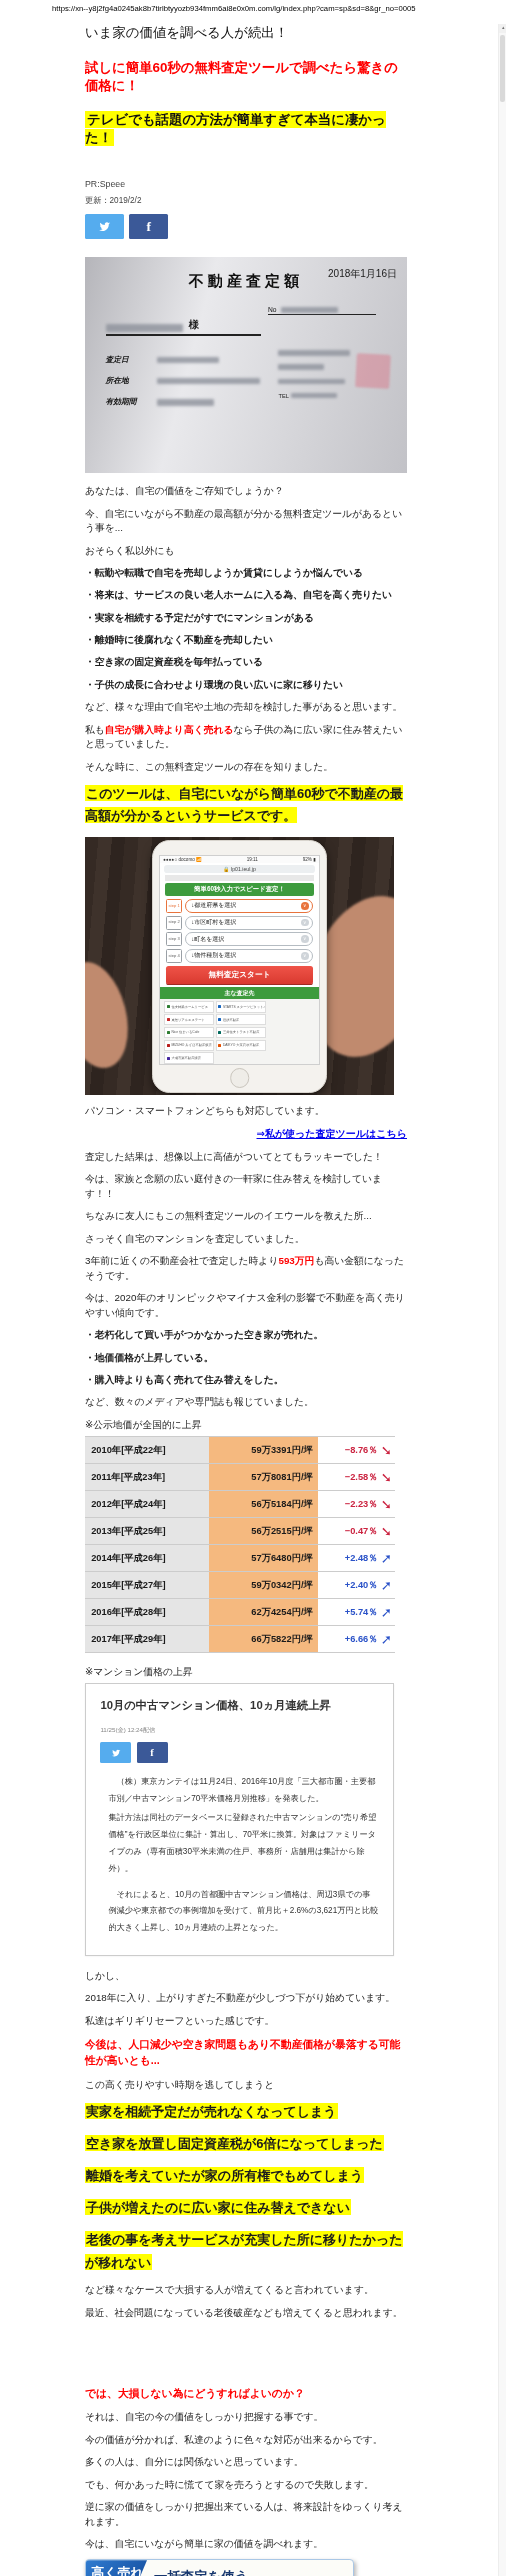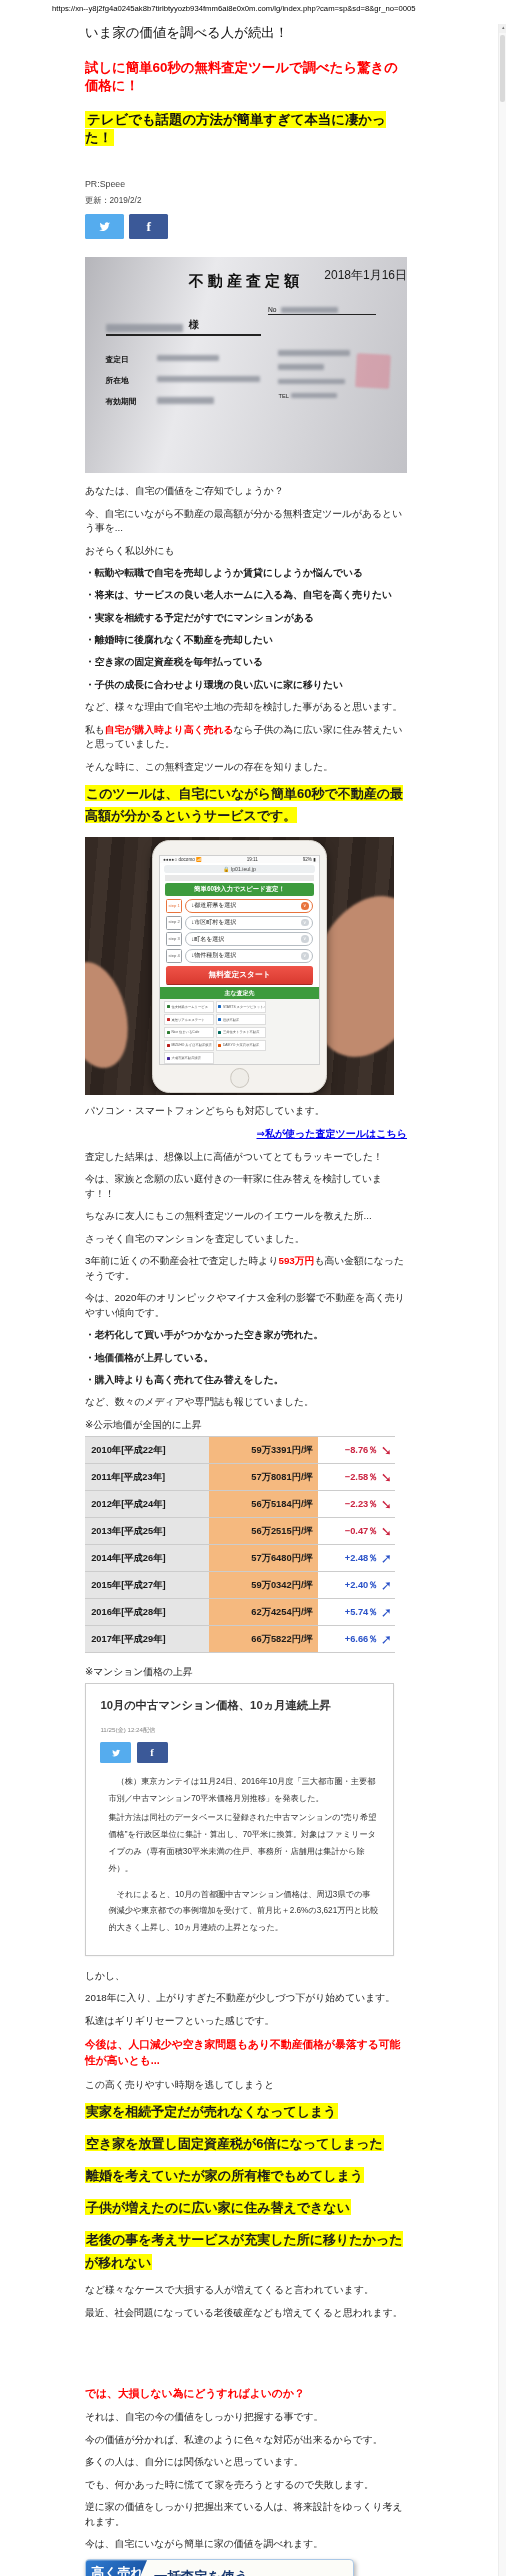--- a/index.html
+++ b/index.html
@@ -33,7 +33,7 @@
 
   
   .doc-photo { width:322px; height:216px; margin-top:17.5px; background:linear-gradient(105deg,#b5b5ba,#e9e9ec 35%,#d4d4d8 70%,#c2c2c7); padding:13.4px 15.5px; position:relative; overflow:hidden; }
-  .doc-date { position:absolute; top:10.3px; right:0; font-size:12px; color:#1a1a1a; }
+  .doc-date { position:absolute; top:10.3px; right:10px; font-size:10px; color:#1a1a1a; }
   .doc-title { text-align:center; font-size:15px; font-weight:bold; letter-spacing:4.1px; color:#101010; margin-top:2px; }
   .doc-no { position:absolute; top:49px; right:31px; width:108px; font-size:6.7px; color:#111; border-bottom:1px solid #222; display:flex; gap:4.1px; align-items:flex-end; padding-bottom:1px; }
   .blurbar { background:#8d919b; opacity:.8; filter:blur(1.5px); border-radius:1px; display:inline-block; }

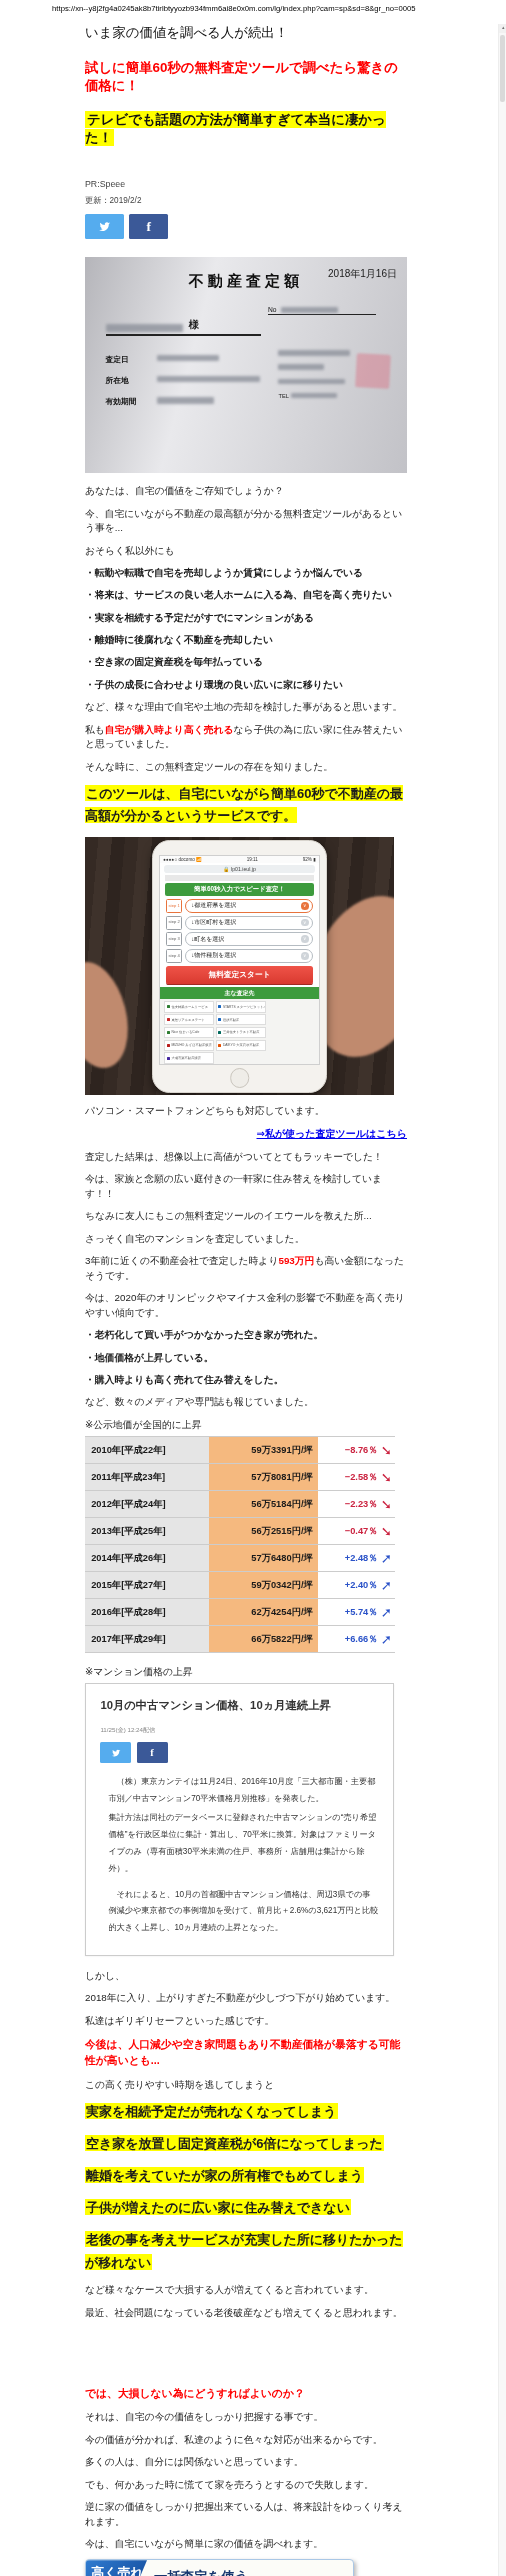--- a/index.html
+++ b/index.html
@@ -40,7 +40,7 @@
   .doc-name { position:absolute; top:61px; left:20.6px; width:155px; border-bottom:2.1px double #222; padding-bottom:2.1px; display:flex; align-items:flex-end; gap:6.2px; }
   .doc-name .sama { font-size:10.3px; font-weight:bold; }
   .doc-fields { position:absolute; top:98px; left:20.6px; font-size:7.7px; font-weight:bold; color:#151515; }
-  .doc-fields .frow { display:flex; align-items:flex-start; gap:13.4px; margin-bottom:11.3px; }
+  .doc-fields .frow { display:flex; align-items:center; gap:13.4px; margin-bottom:11.3px;font-style:italic; }
   .doc-fields .flabel { width:38px; }
   .doc-company { position:absolute; top:92px; right:20.6px; width:108px; }
   .doc-company .crow { margin-bottom:5.2px; }

